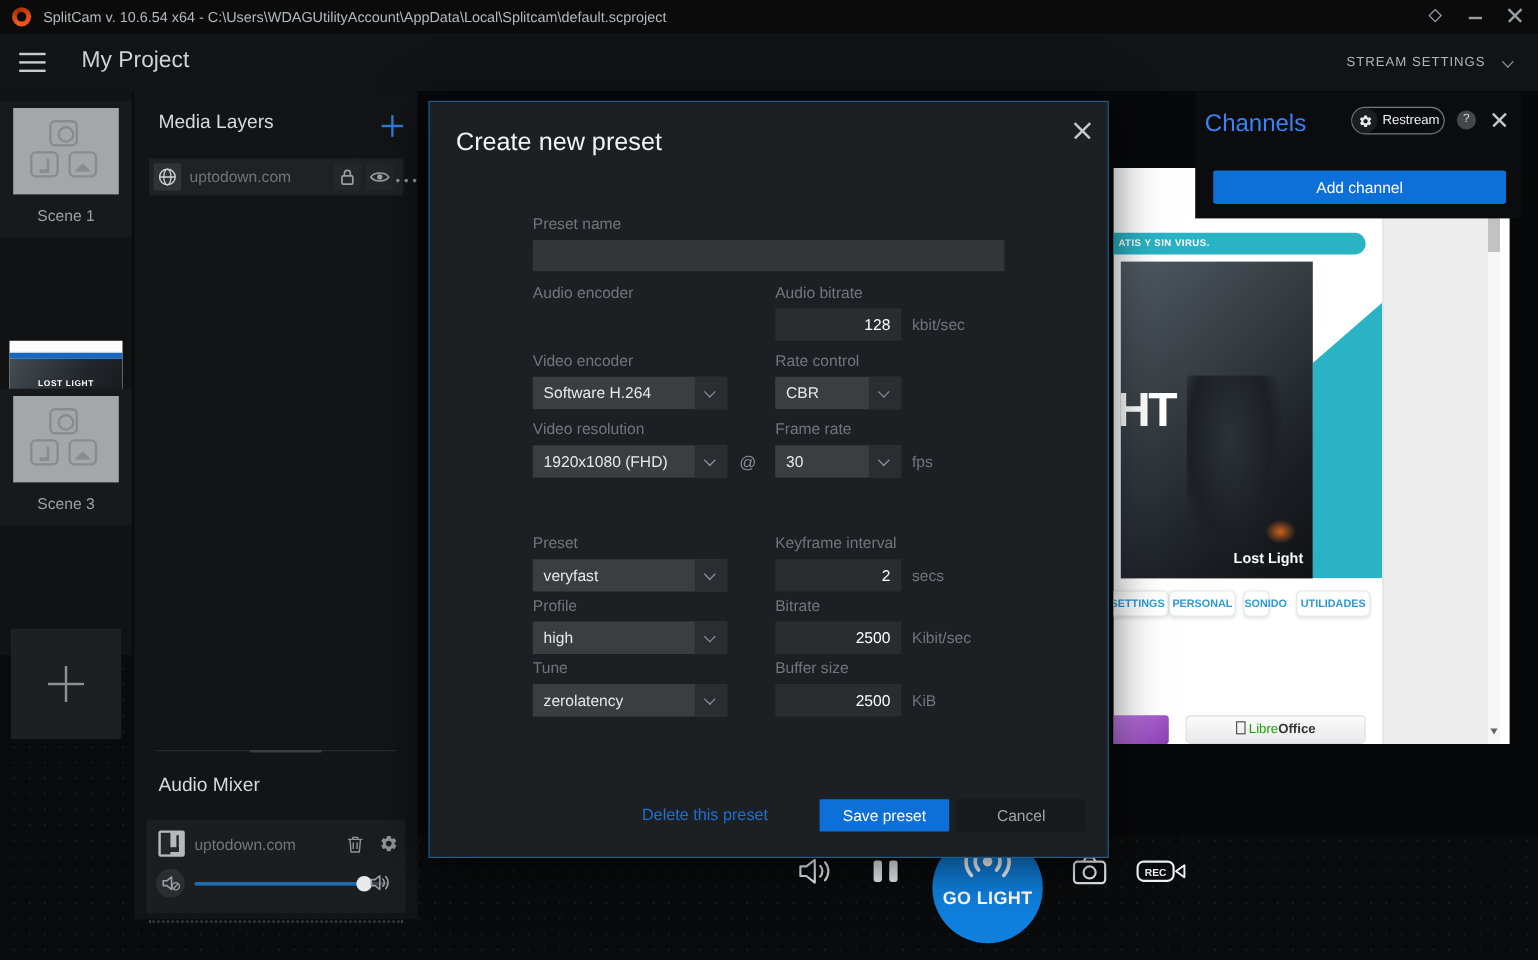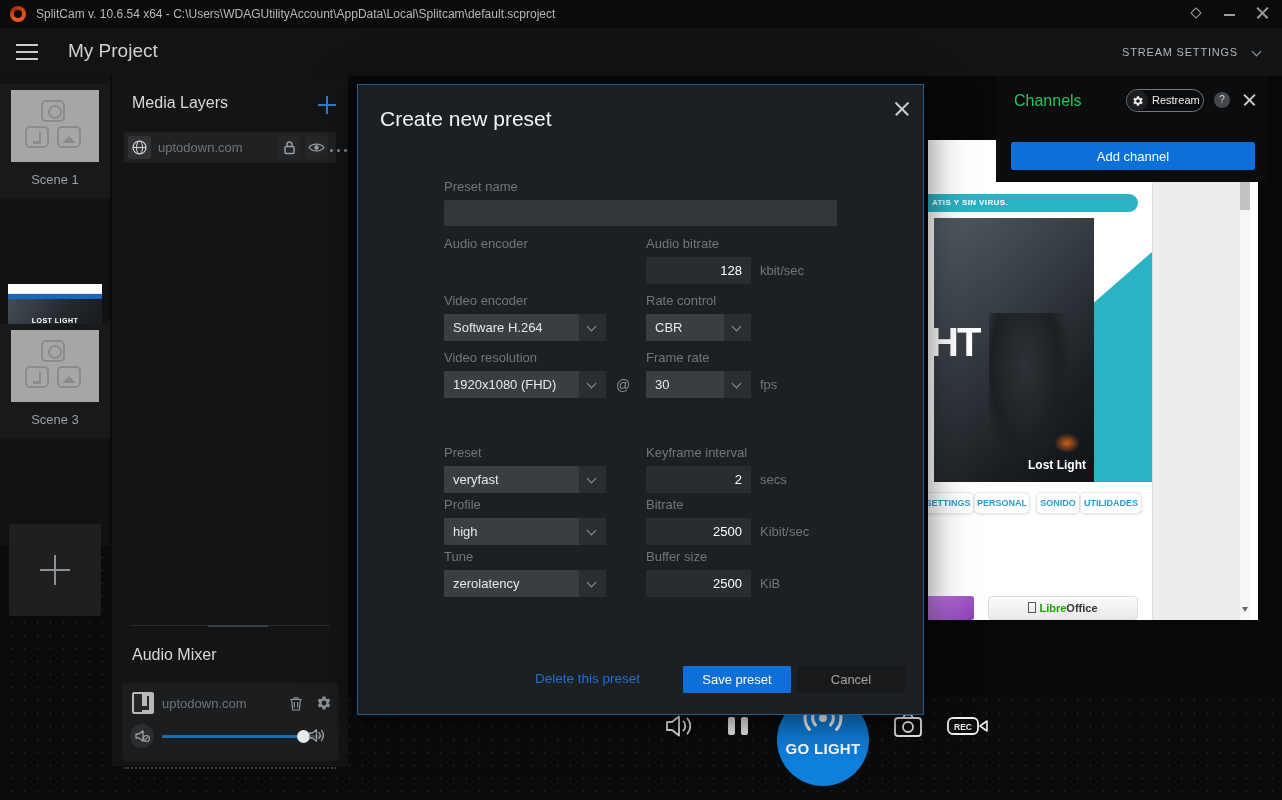--- a/index.html
+++ b/index.html
@@ -134,7 +134,7 @@
 
   
   .channels { left:996px; top:76px; width:272px; height:106px; background:#0b0c0d; }
-  .ch-title { position:absolute; left:18px; top:16px; font-size:16px; color:#22c55e; }
+  .ch-title { position:absolute; left:8px; top:16px; font-size:20px; color:#3b82f6; }
   .restream-pill { position:absolute; left:130px; top:13px; height:23px; width:78px; border:1px solid #75797d;
     border-radius:12px; cursor:pointer; }
   .restream-gear { position:absolute; left:0px; top:0px; width:21px; height:21px; border-radius:50%; background:#1b1d1f;

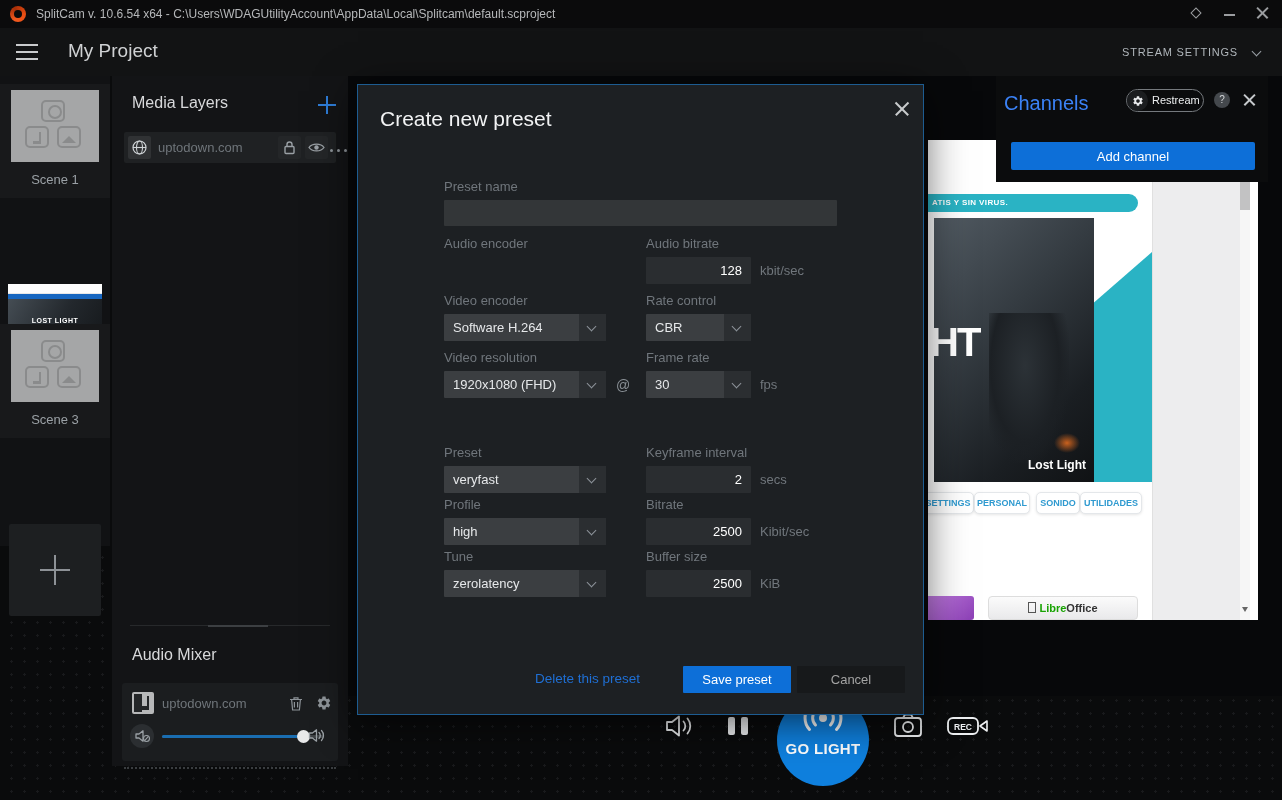--- a/index.html
+++ b/index.html
@@ -339,7 +339,7 @@
   </span>
   <span class="wp-pill" style="left:-6px;width:52px;">SETTINGS</span>
   <span class="wp-pill" style="left:46px;width:56px;">PERSONAL</span>
-  <span class="wp-pill" style="left:108px;width:44px;">SONIDO</span>
+  <span class="wp-pill" style="left:108px;width:22px;">SONIDO</span>
   <span class="wp-pill" style="left:152px;width:62px;">UTILIDADES</span>
   <span class="wp-purple"></span>
   <span class="wp-lo-card"><span class="wp-lo-doc"></span><span class="lo-green">Libre</span><span class="lo-dark">Office</span></span>

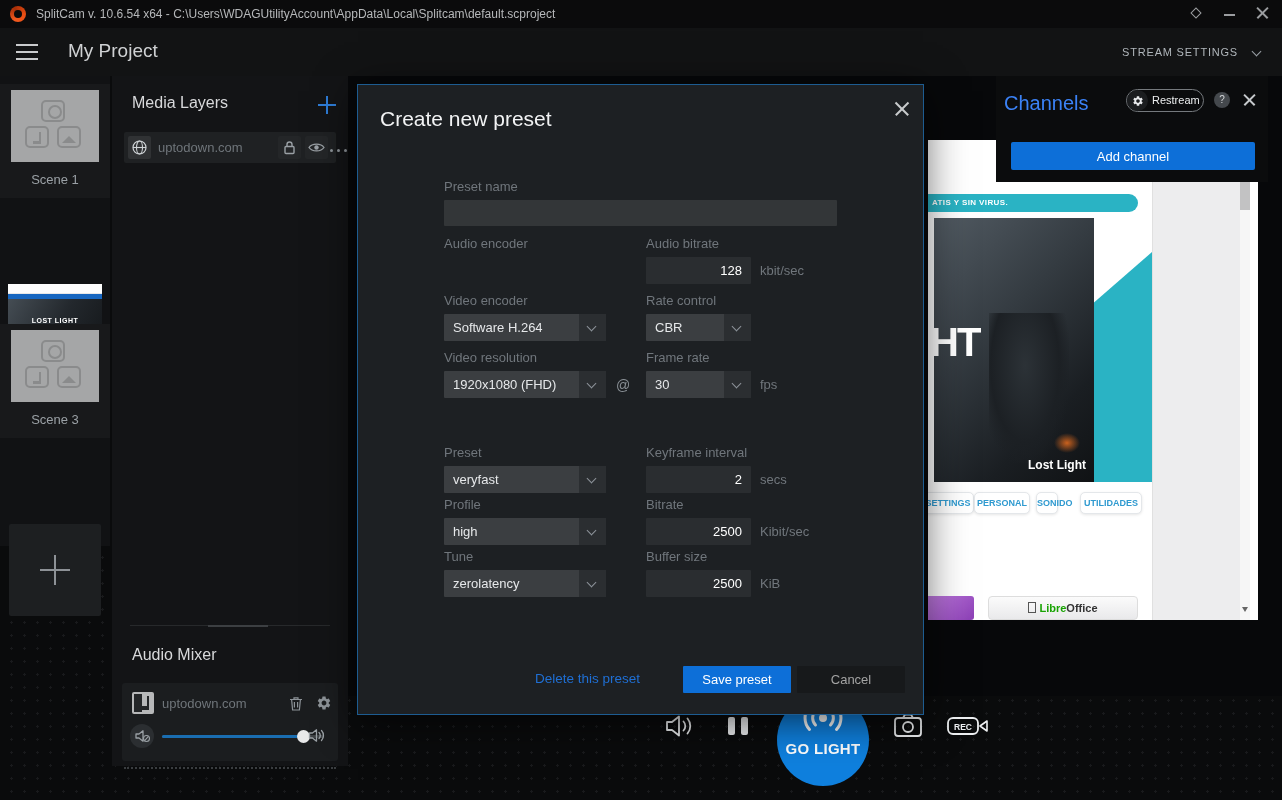--- a/index.html
+++ b/index.html
@@ -129,7 +129,7 @@
   .wp-lo-card { position:absolute; left:60px; top:456px; width:150px; height:24px; border:1px solid #ddd;
     border-radius:4px; background:linear-gradient(#fbfbfb,#e9e9eb); text-align:center; line-height:22px; font-size:11px; }
   .wp-lo-doc { display:inline-block; width:8px; height:11px; border:1.3px solid #555; margin-right:3px; vertical-align:-1px; }
-  .lo-green { color:#18a303; font-weight:bold; }
+  .lo-green { color:#18a303; font-weight:normal; }
   .lo-dark { color:#333; font-weight:bold; }
 
   

